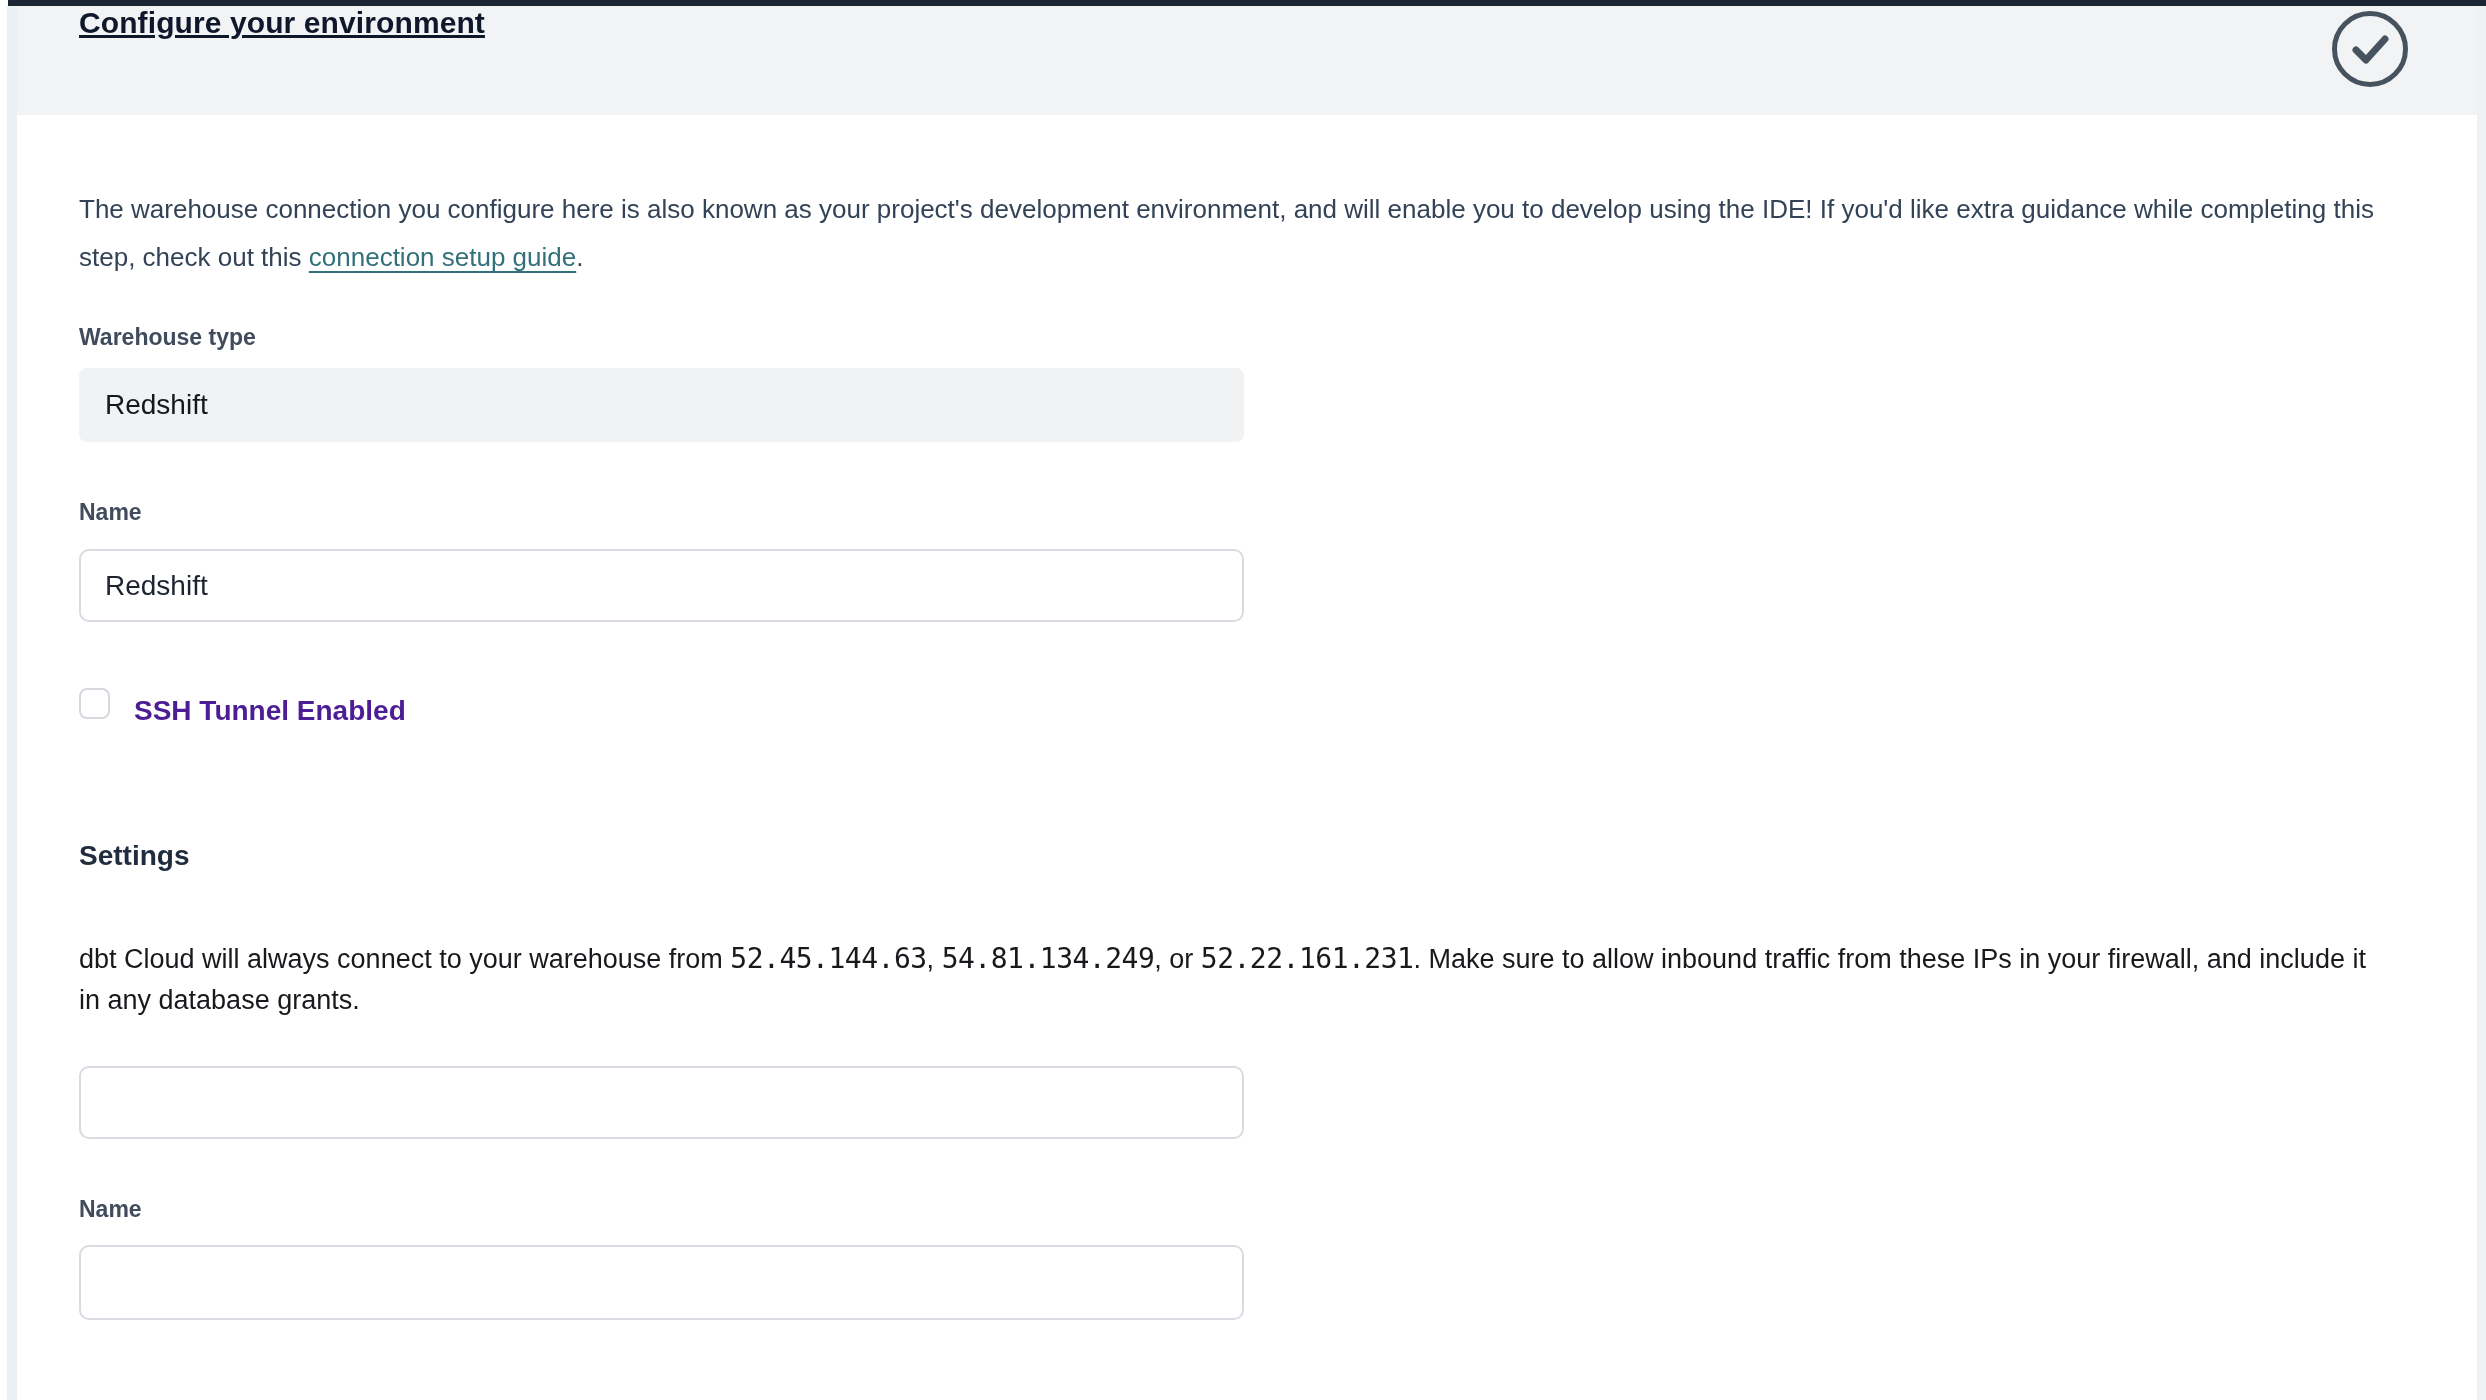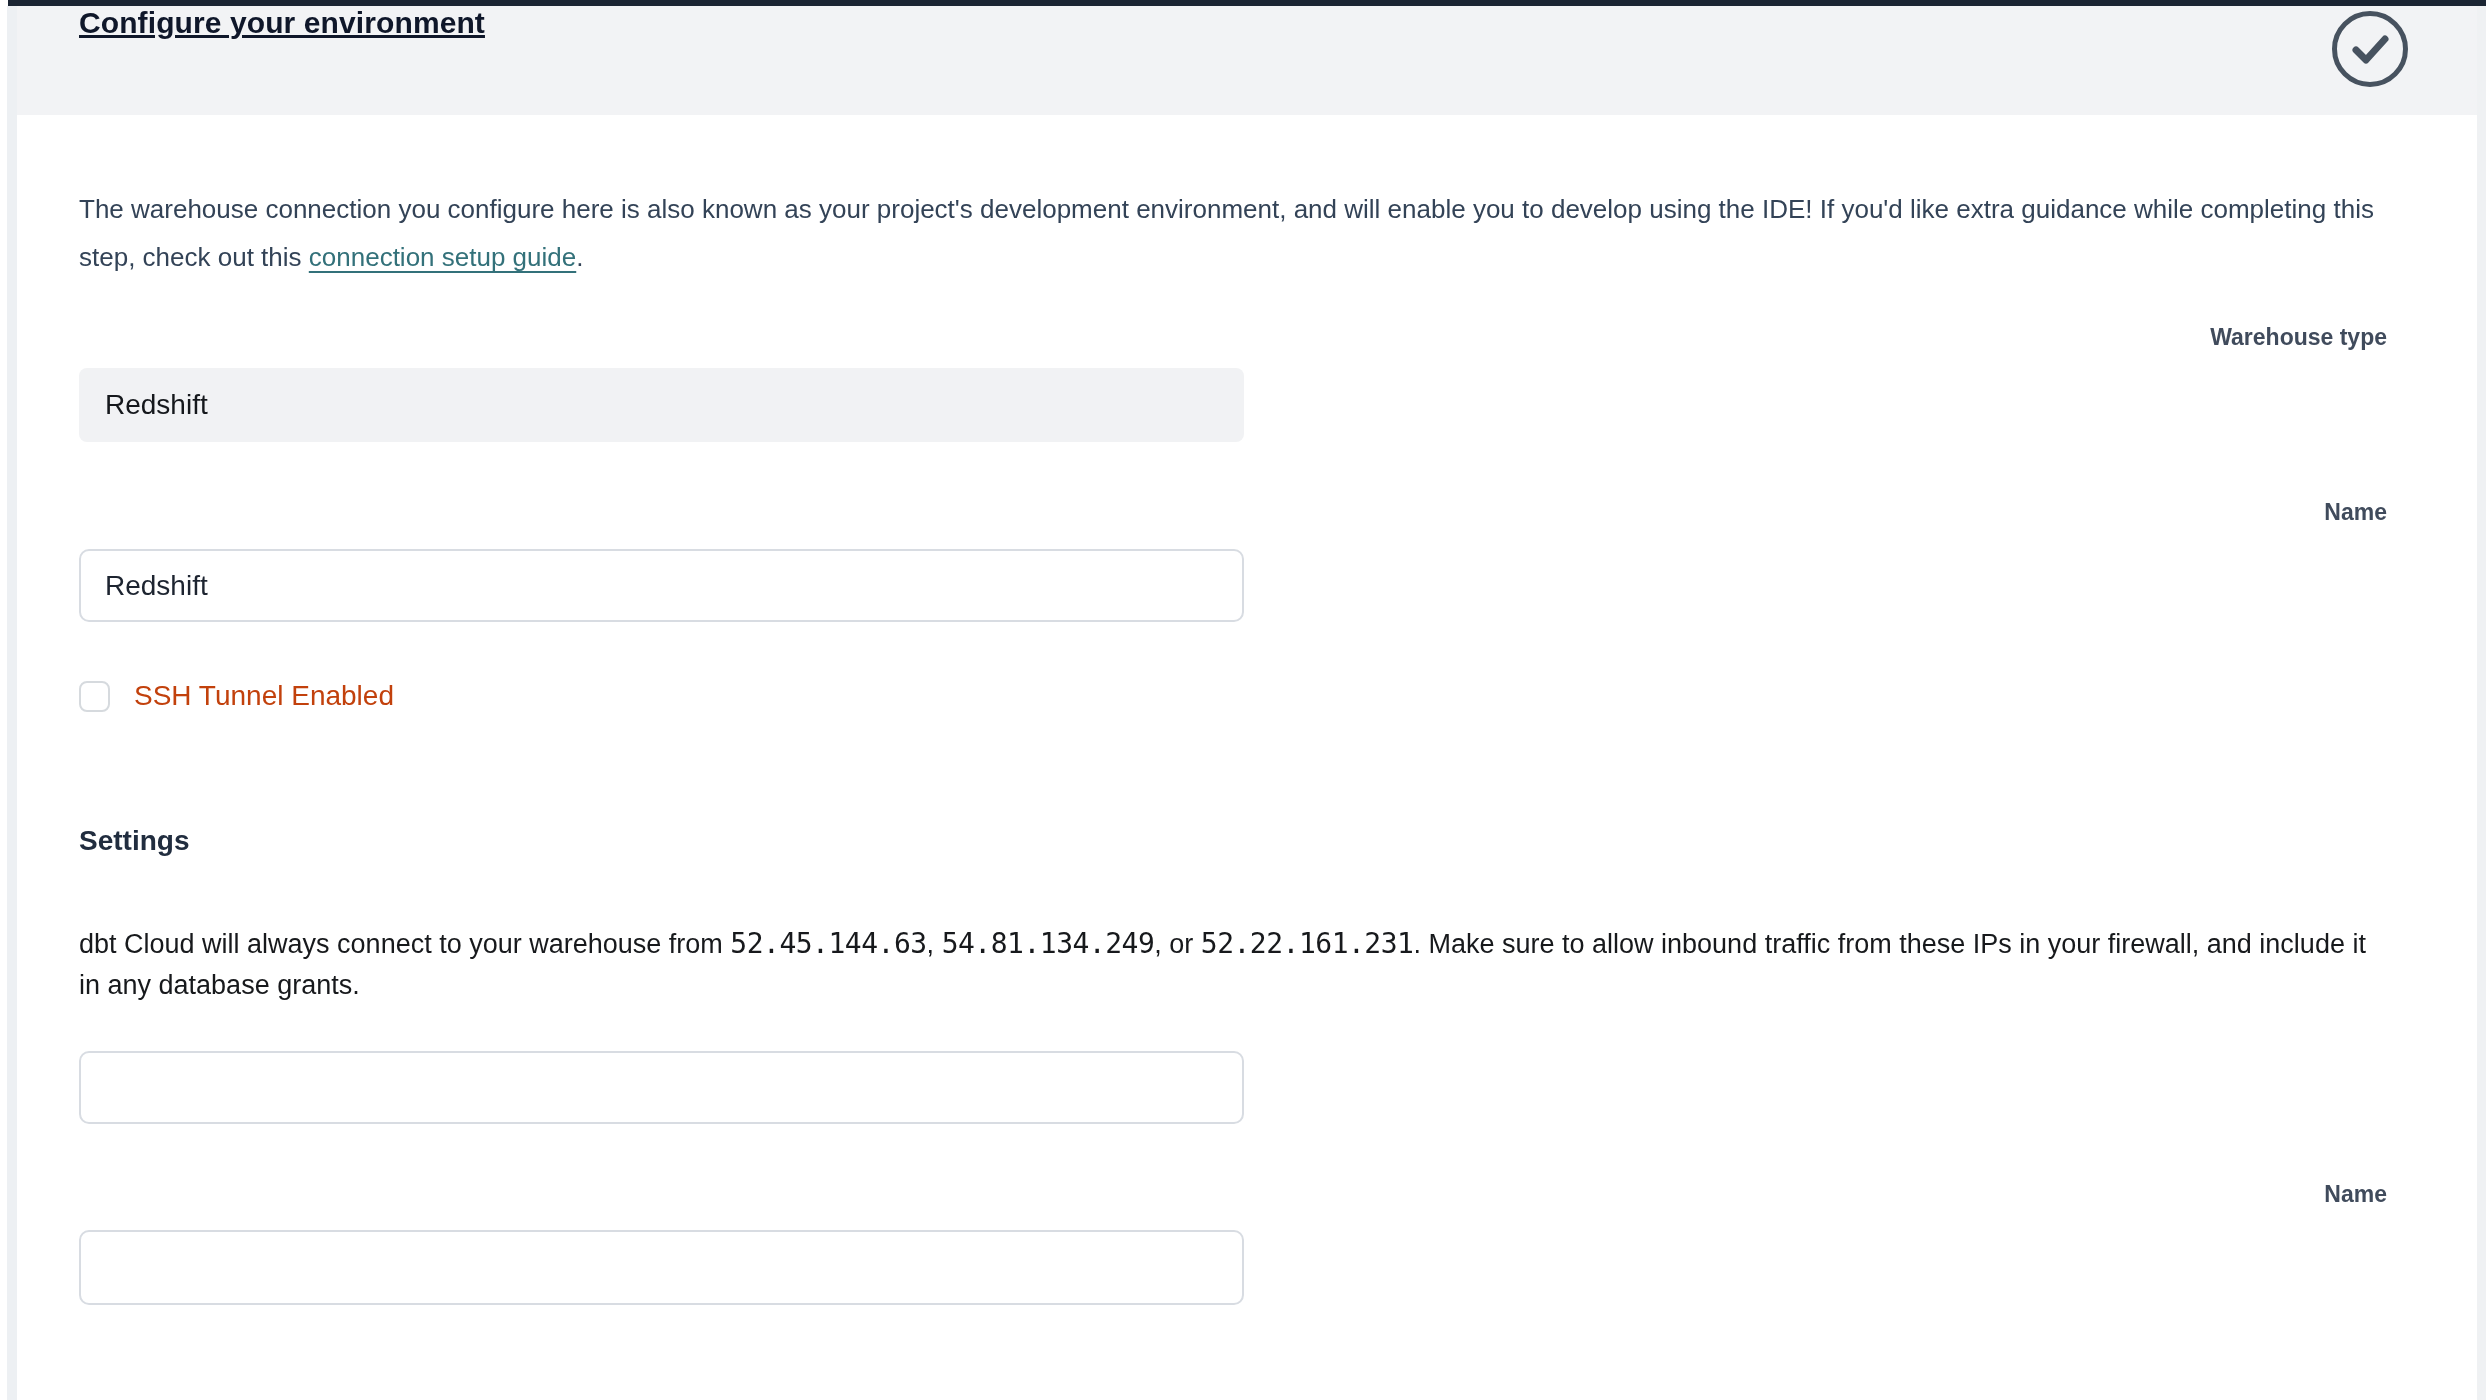--- a/index.html
+++ b/index.html
@@ -34,7 +34,7 @@
   .intro a { color:#33717a; text-decoration:underline; text-underline-offset:5px; }
 
   .field-label {
-    display:block; font-size:23px; font-weight:700; color:#404b5c; line-height:30px;text-align:right;
+    display:block; font-size:23px; font-weight:700; color:#404b5c; line-height:30px;
   }
   .readonly-field {
     width:1165px; height:74px; margin-top:16px;

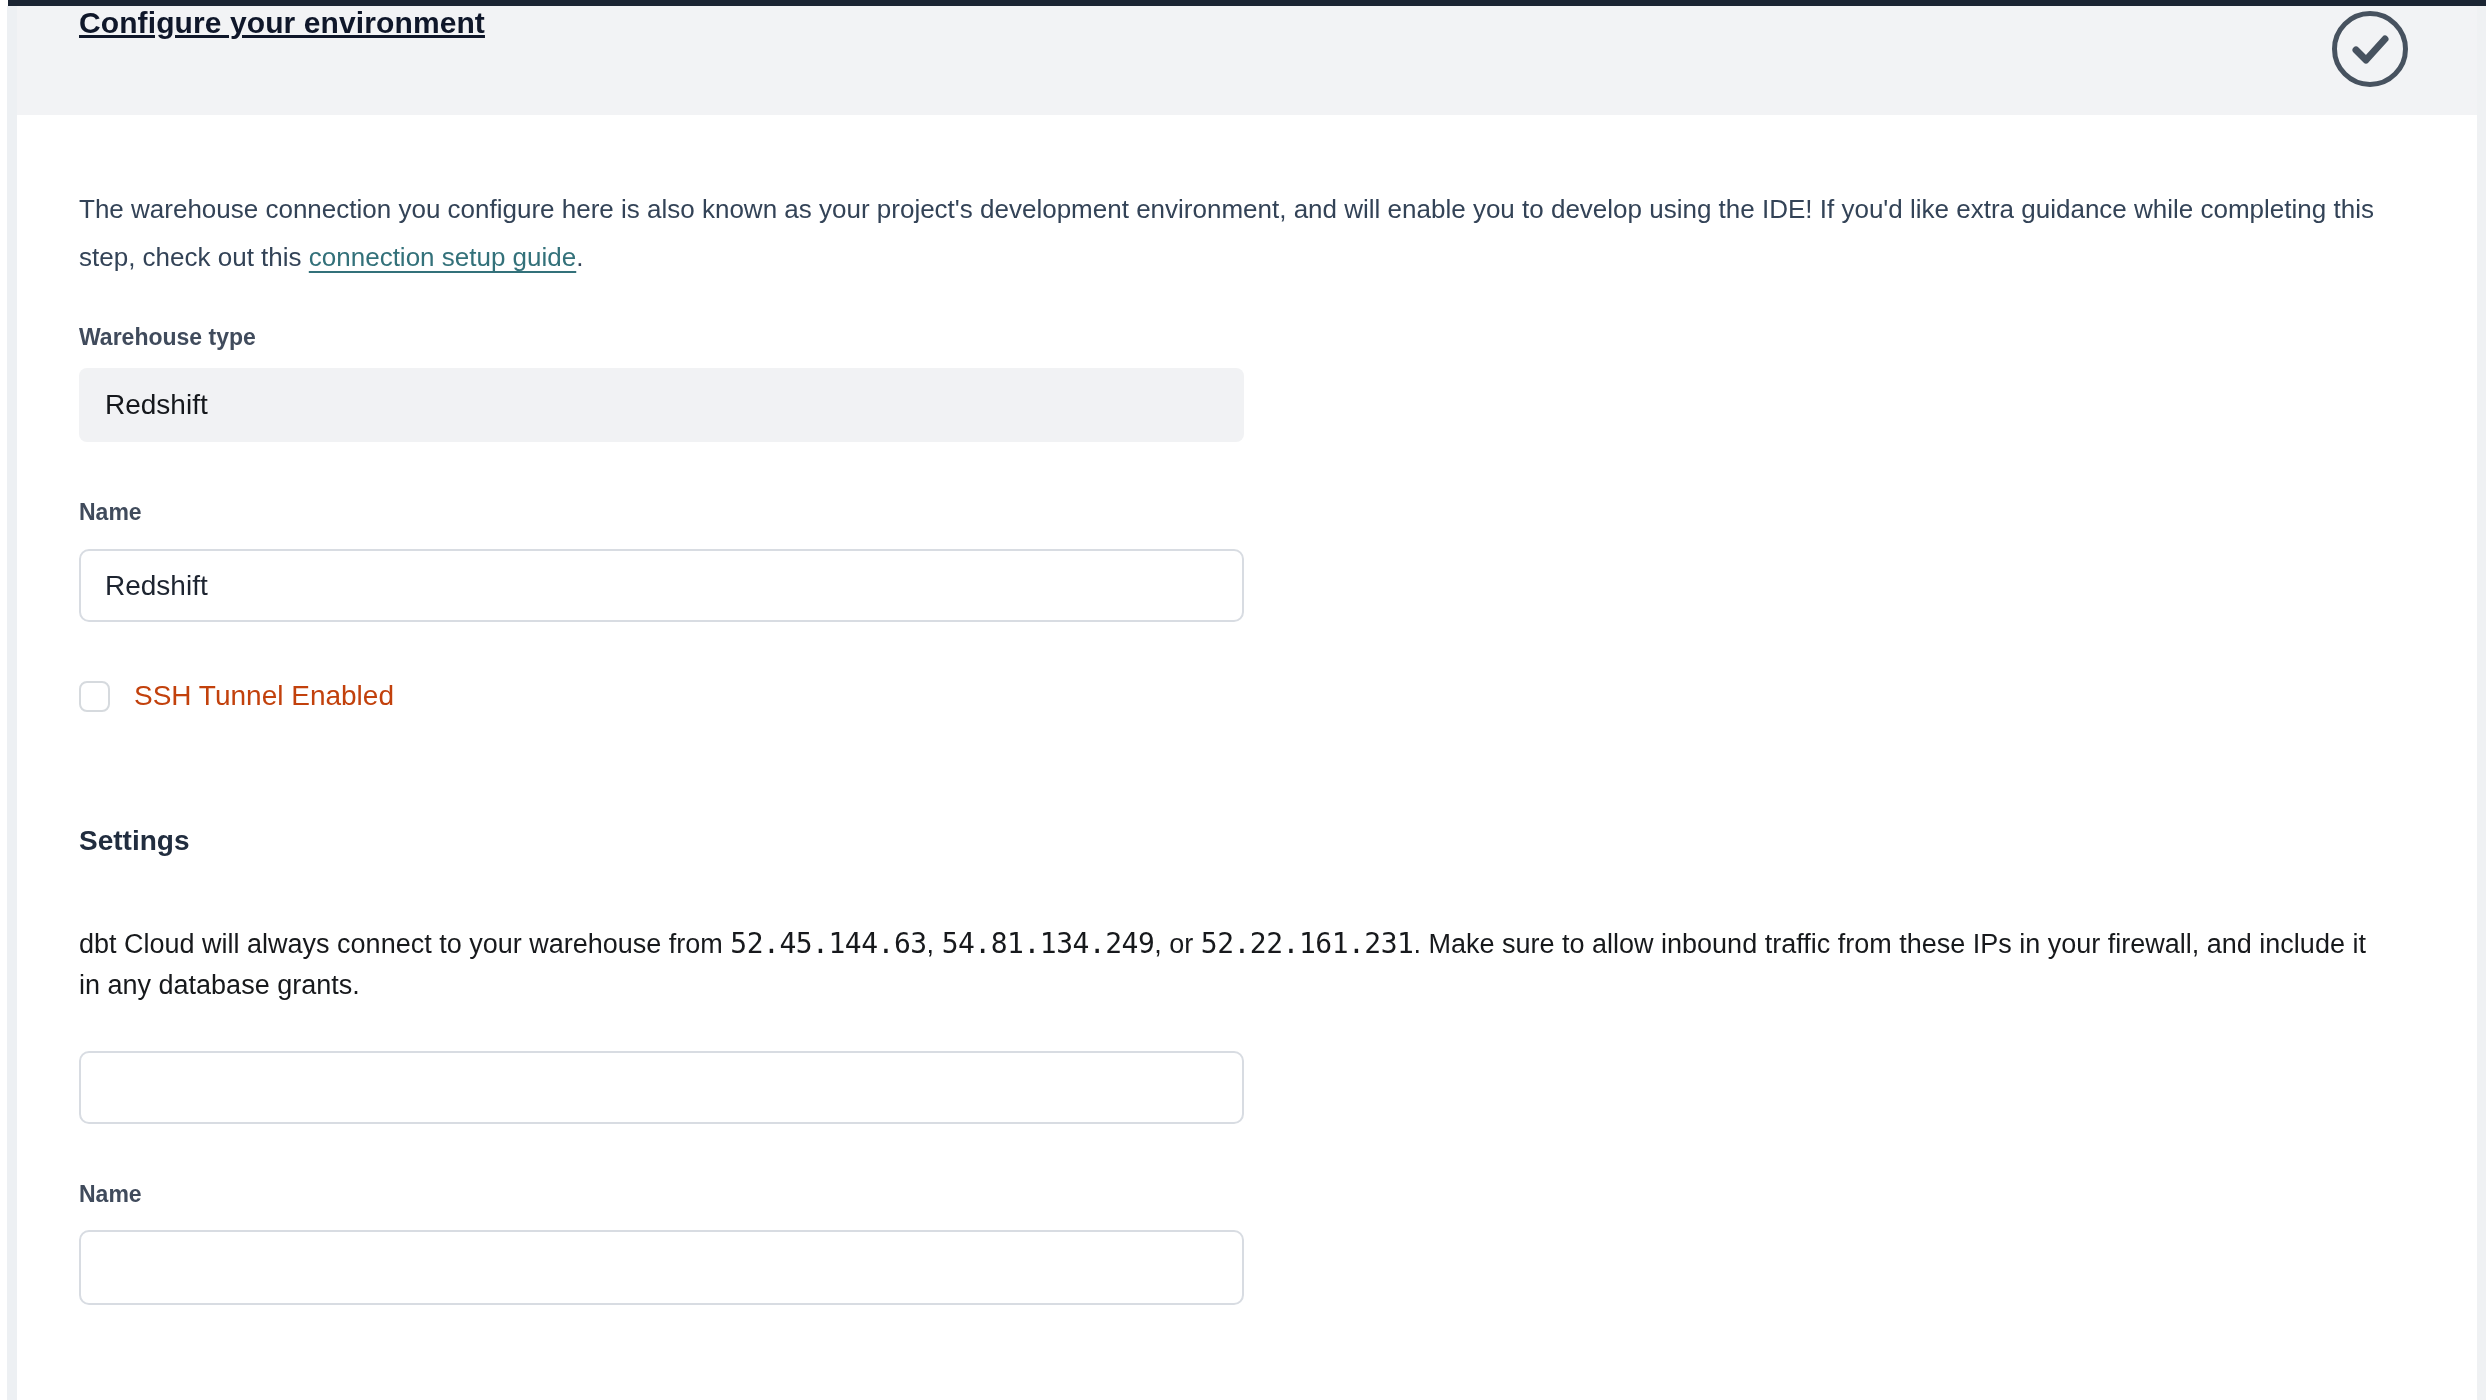--- a/index.html
+++ b/index.html
@@ -57,7 +57,7 @@
     width:31px; height:31px; background:#fff;
     border:2px solid #d6dade; border-radius:8px; cursor:pointer;
   }
-  .checkbox-label { margin-left:24px; font-size:28px; font-weight:400; color:#c2410c; }
+  .checkbox-label { margin-left:24px; font-size:28px; font-weight:700; color:#4c1d95;margin-top:15px; }
 
   .settings-heading { margin-top:106px; font-size:28px; font-weight:700; color:#212d3f; line-height:46px; }
 

